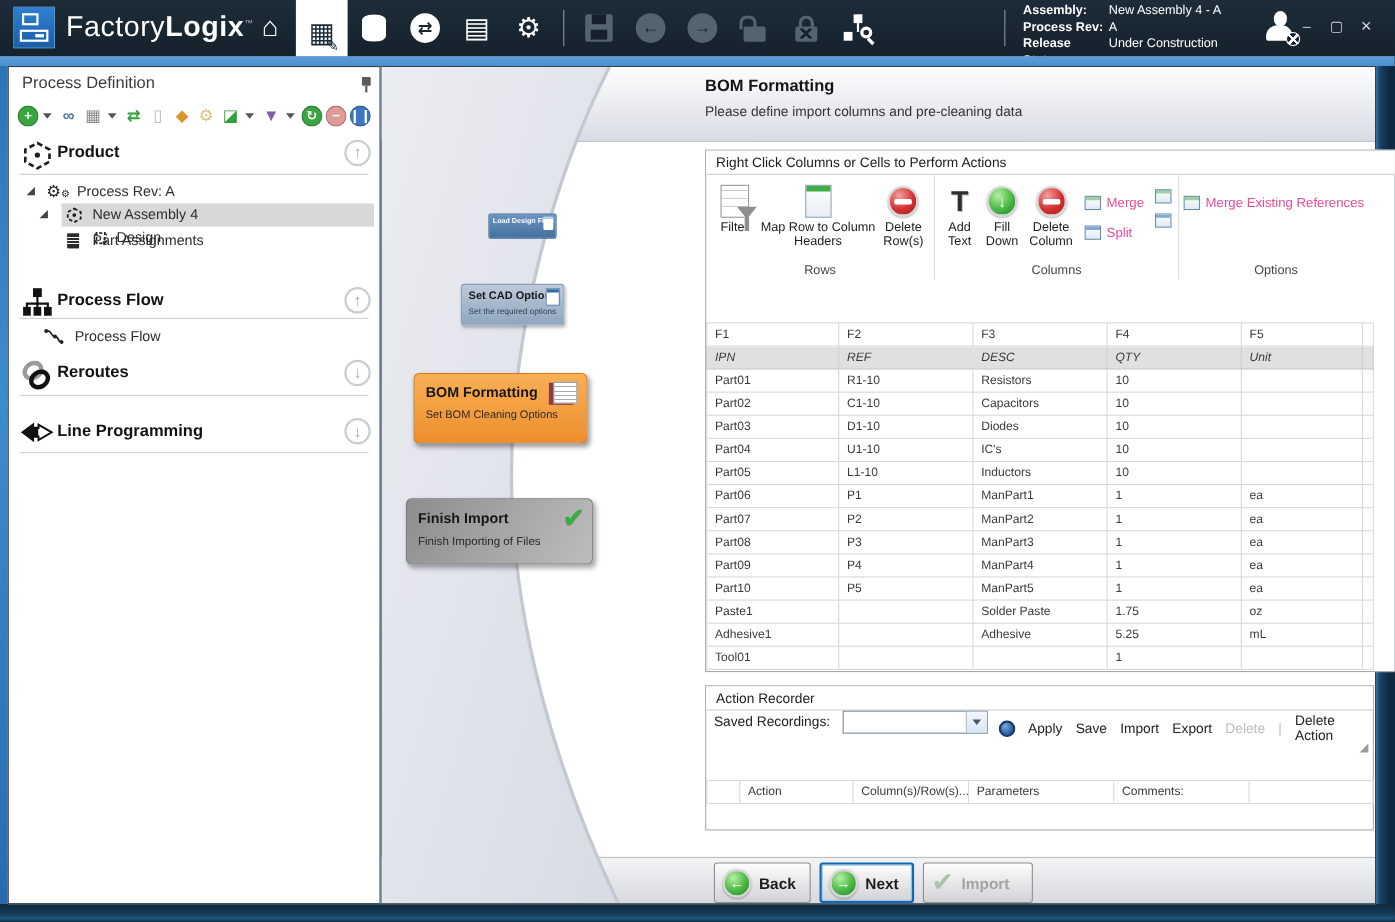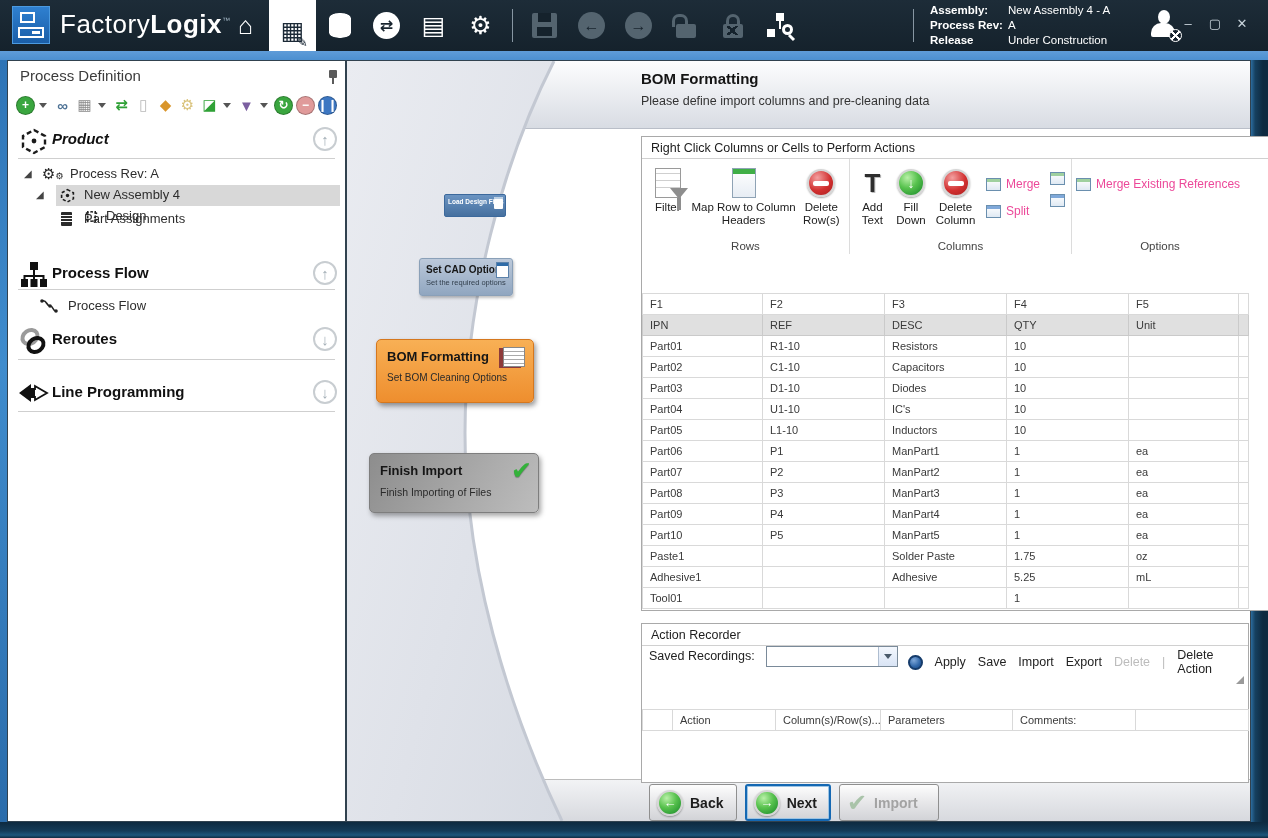--- a/index.html
+++ b/index.html
@@ -317,7 +317,7 @@
         <span class="sb-ic round" style="background: rgb(61, 119, 194);">❙❙</span>
       </div>
 
-    <div class="sec-h" style="top:62px;font-style:italic;">
+    <div class="sec-h" style="top:62px;">
       <svg style="position:absolute;left:12px;top:4px;" width="28" height="28" viewBox="0 0 28 28">
         <g fill="none" stroke="#1b1b1b" stroke-width="2.4" stroke-dasharray="5 3">
           <polygon points="14,3 25,9 25,20 14,26 3,20 3,9"></polygon>

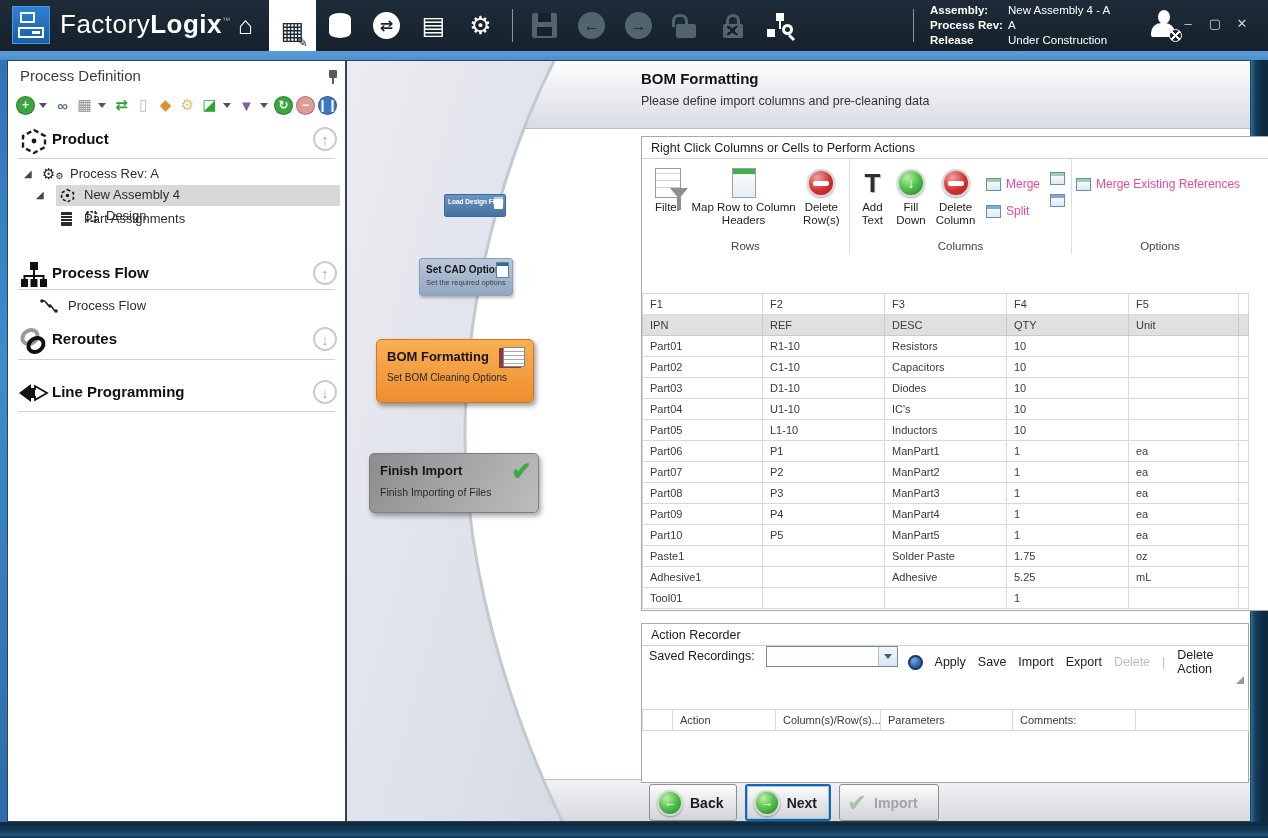--- a/index.html
+++ b/index.html
@@ -173,7 +173,7 @@
   table.grid { border-collapse:collapse; table-layout:fixed; width:606px; font-size:11px; color:#3a3a3a;margin-top:39px; }
   table.grid th, table.grid td { border:1px solid #d9d9d9; height:21px; padding:0 2px 0 7px;
     text-align:left; font-weight:normal; overflow:hidden; white-space:nowrap; }
-  table.grid tr.map td { background:#e0e0e0; border-color:#cacaca; }
+  table.grid tr.map td { background:#e0e0e0; border-color:#cacaca;font-style:italic; }
   .bom-wrap { position:absolute; left:0; top:117px; width:606px; }
 
   

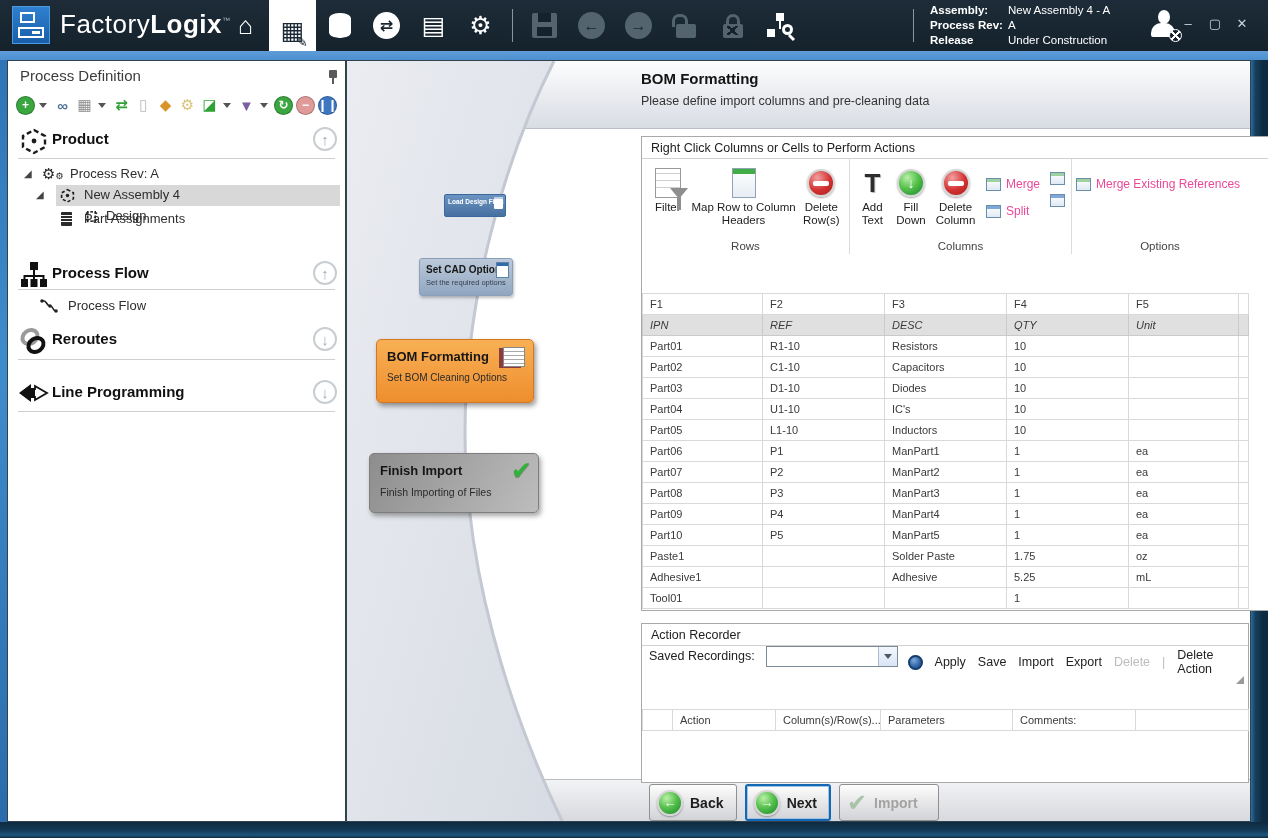--- a/index.html
+++ b/index.html
@@ -137,7 +137,7 @@
   
   .gbox { position:absolute; border:1px solid #a9a9a9; background:#fff; }
   .gbox1 { left:294px; top:75px; width:712px; height:475px; }
-  .gbox2 { left:294px; top:562px; width:608px; height:160px;padding-left:10px; }
+  .gbox2 { left:294px; top:562px; width:608px; height:132px;padding-left:10px; }
   .g-head { position:absolute; left:0; top:0; width:100%; height:22px; border-bottom:1px solid #d0d0d0;
     font-size:12.5px; color:#1c1c1c; padding:4px 0 0 9px; background:#fff; }
 

